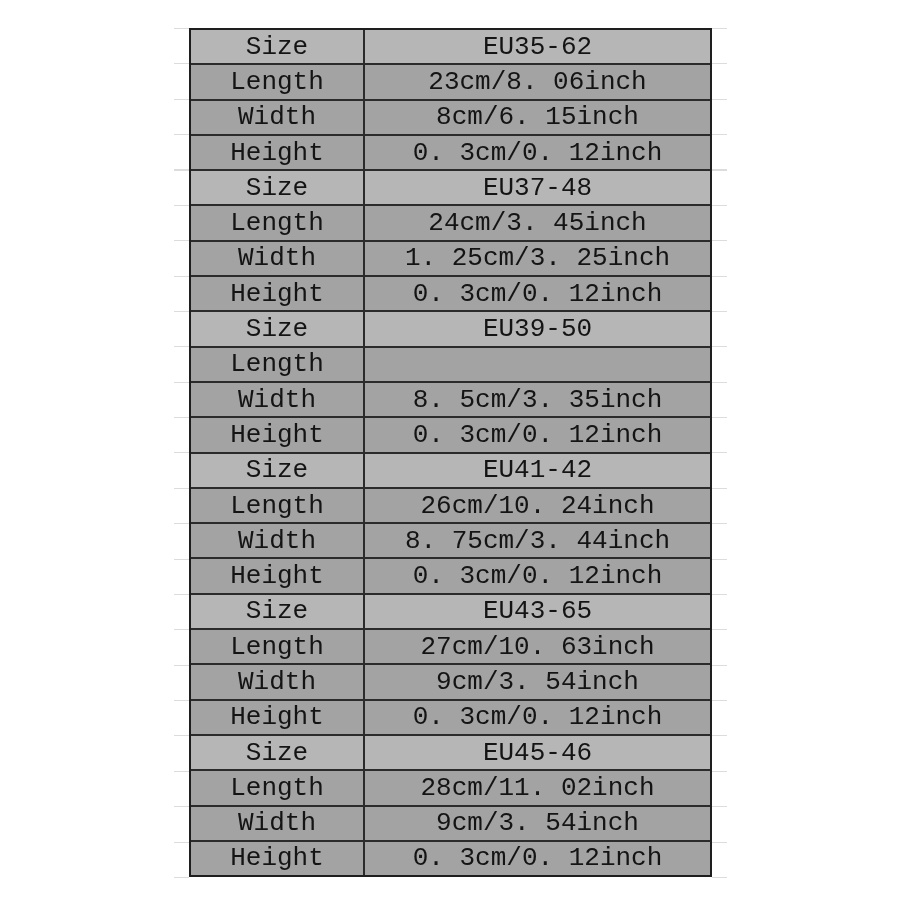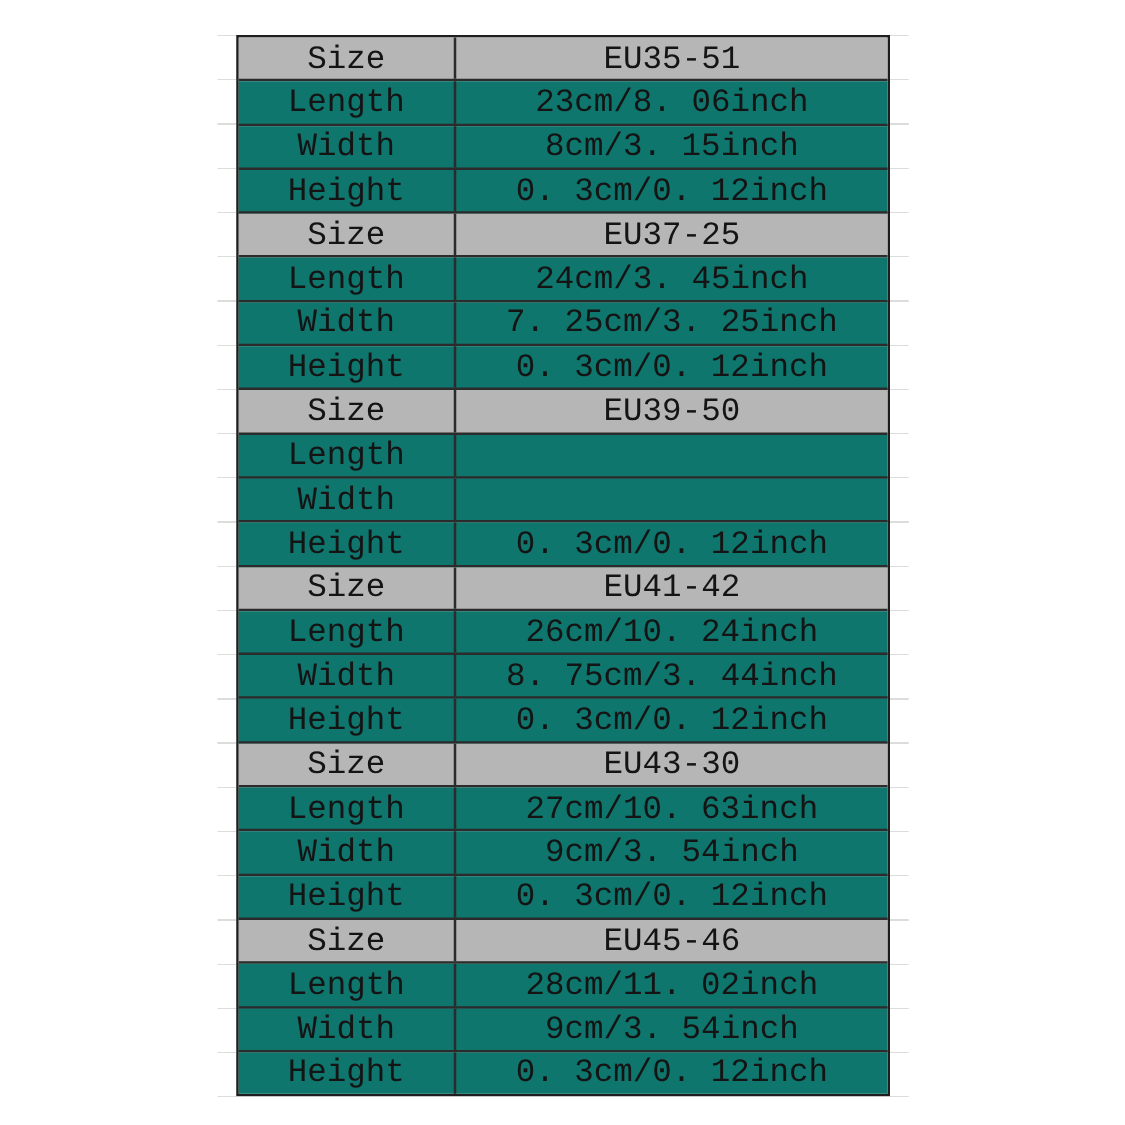--- a/index.html
+++ b/index.html
@@ -77,7 +77,7 @@
 
   <div class="t-row size-row">
     <div class="cell label-cell">Size</div>
-    <div class="cell value-cell">EU35-51</div>
+    <div class="cell value-cell">EU35-62</div>
   </div>
   <div class="t-row">
     <div class="cell label-cell">Length</div>

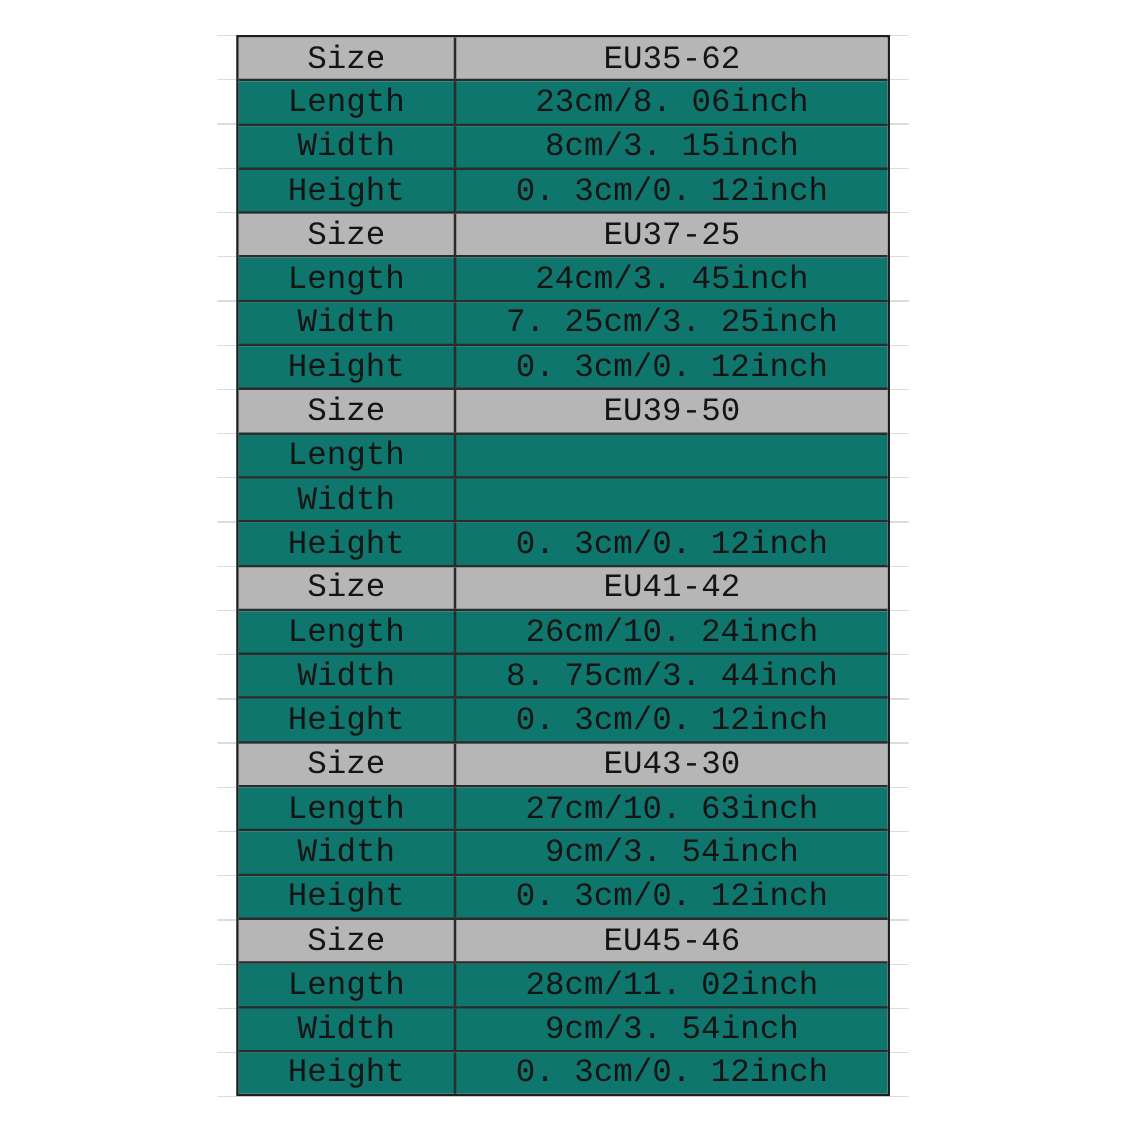--- a/index.html
+++ b/index.html
@@ -32,7 +32,7 @@
     display: flex;
     box-sizing: border-box;
     border-bottom: 2px solid #2b2b2b;
-    background: #0f766e;
+    background: #a3a3a3;
   }
   .t-row:last-child { border-bottom: none; }
   .t-row.size-row { background: #b6b6b6; }

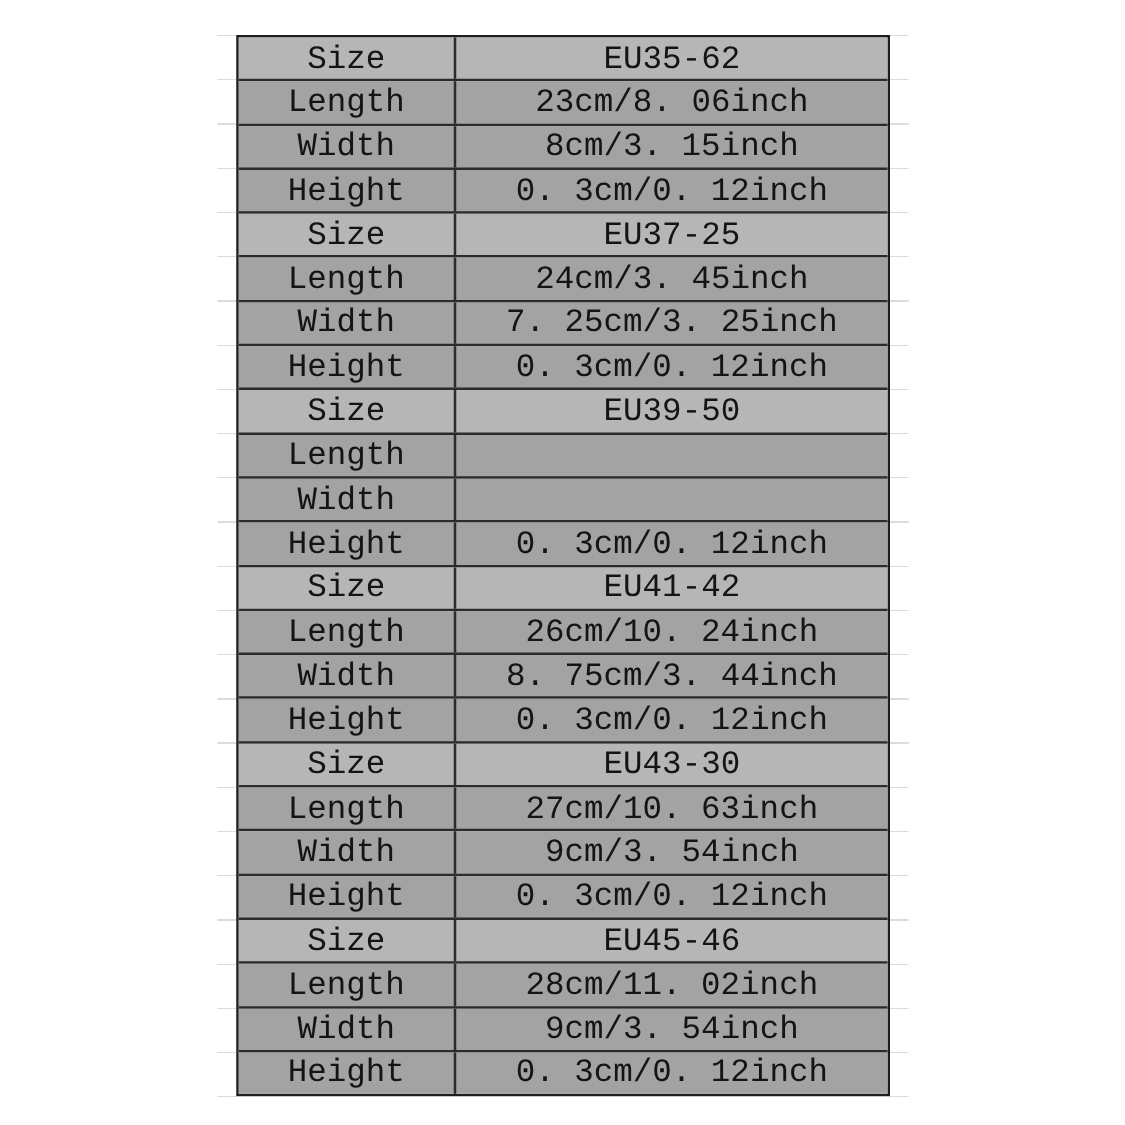--- a/index.html
+++ b/index.html
@@ -85,7 +85,7 @@
   </div>
   <div class="t-row">
     <div class="cell label-cell">Width</div>
-    <div class="cell value-cell">8cm/3. 15inch</div>
+    <div class="cell value-cell">8cm/6. 15inch</div>
   </div>
   <div class="t-row">
     <div class="cell label-cell">Height</div>

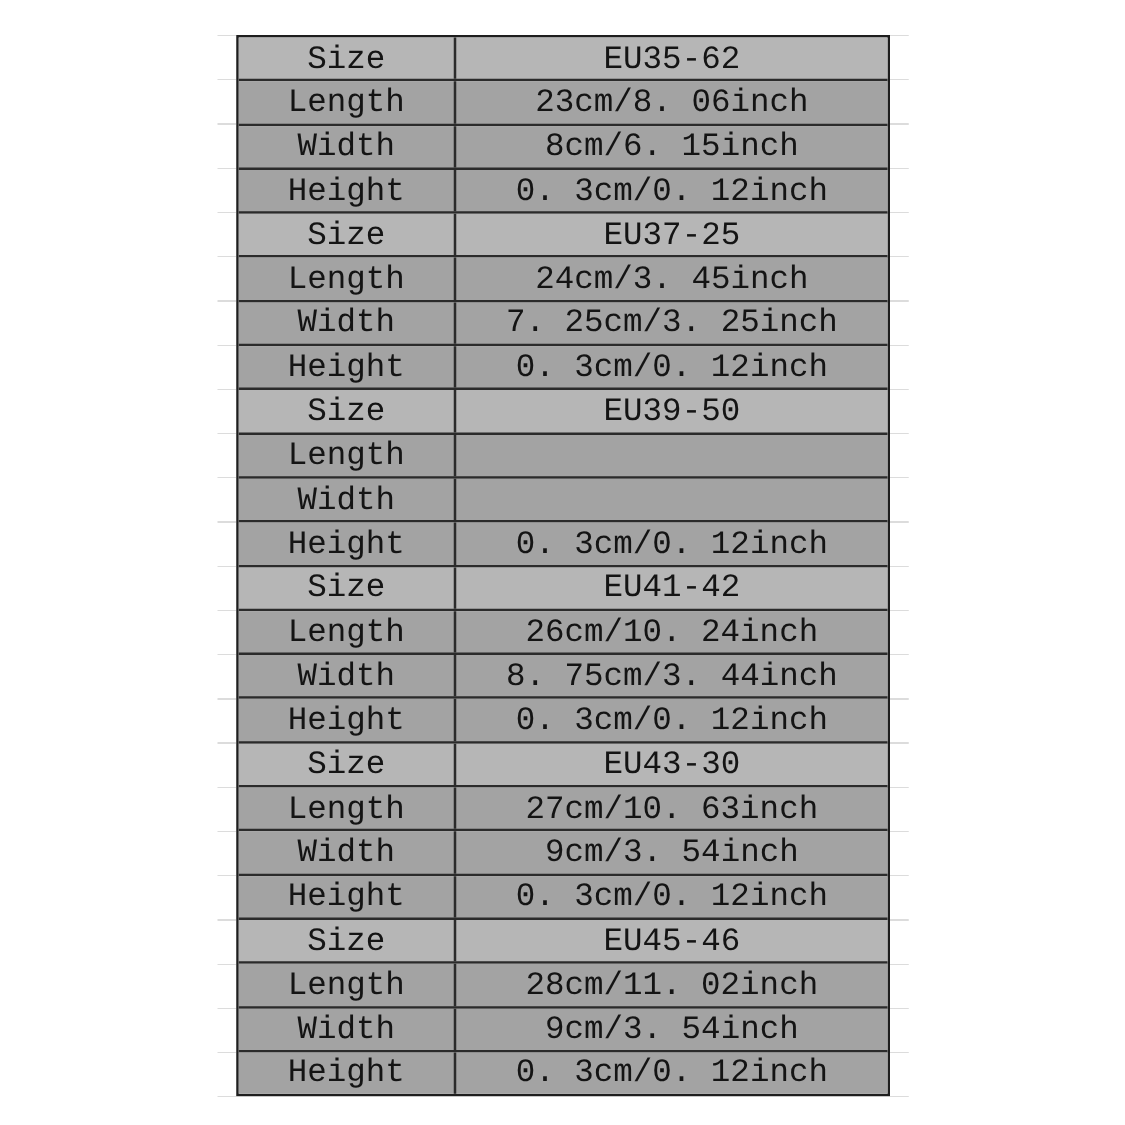--- a/index.html
+++ b/index.html
@@ -94,7 +94,7 @@
 
   <div class="t-row size-row">
     <div class="cell label-cell">Size</div>
-    <div class="cell value-cell">EU37-25</div>
+    <div class="cell value-cell">EU37-48</div>
   </div>
   <div class="t-row">
     <div class="cell label-cell">Length</div>

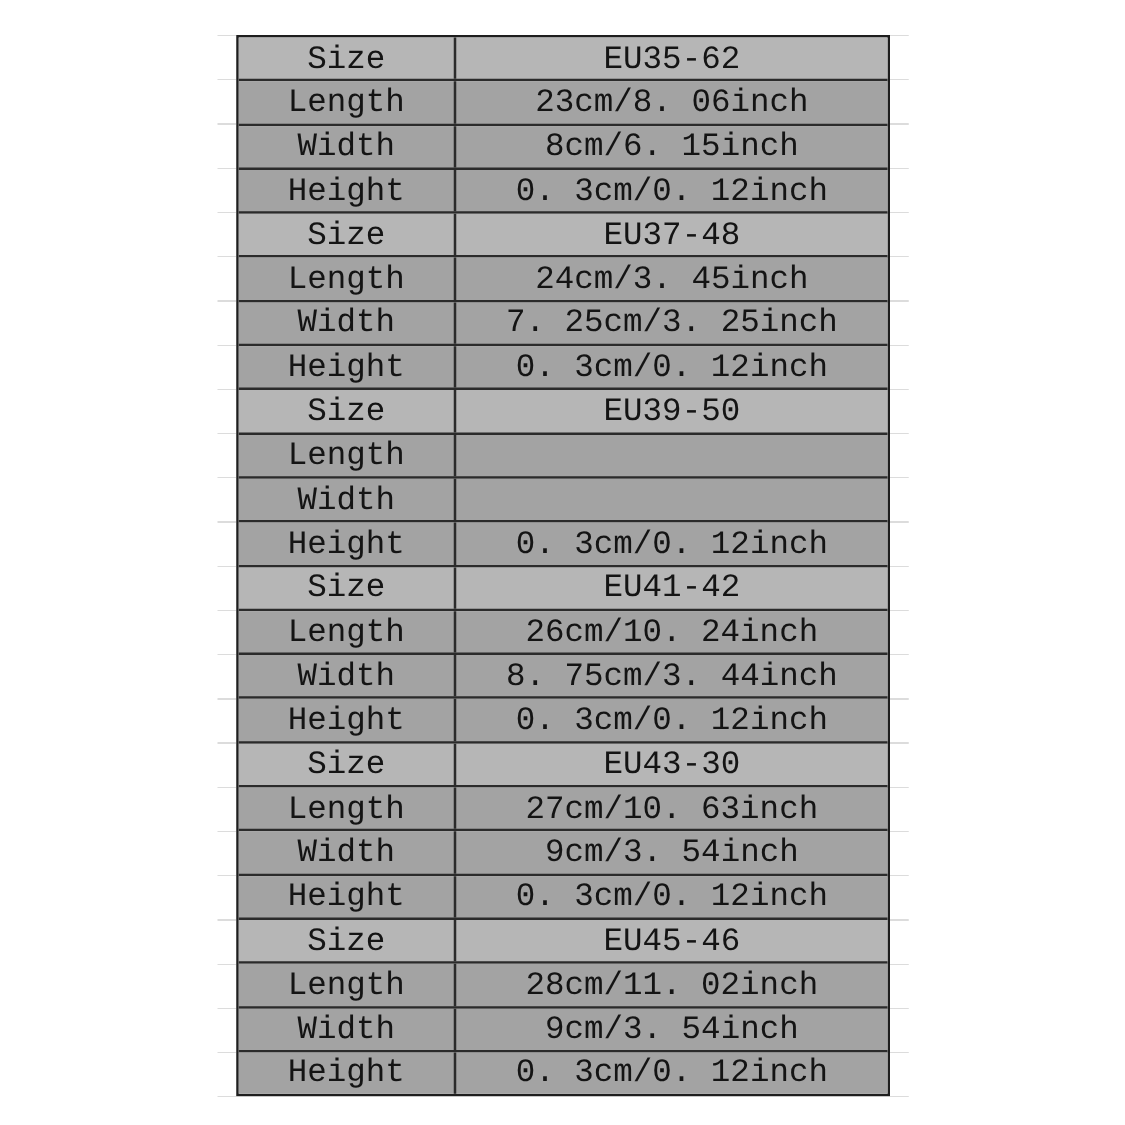--- a/index.html
+++ b/index.html
@@ -102,7 +102,7 @@
   </div>
   <div class="t-row">
     <div class="cell label-cell">Width</div>
-    <div class="cell value-cell">7. 25cm/3. 25inch</div>
+    <div class="cell value-cell">1. 25cm/3. 25inch</div>
   </div>
   <div class="t-row">
     <div class="cell label-cell">Height</div>

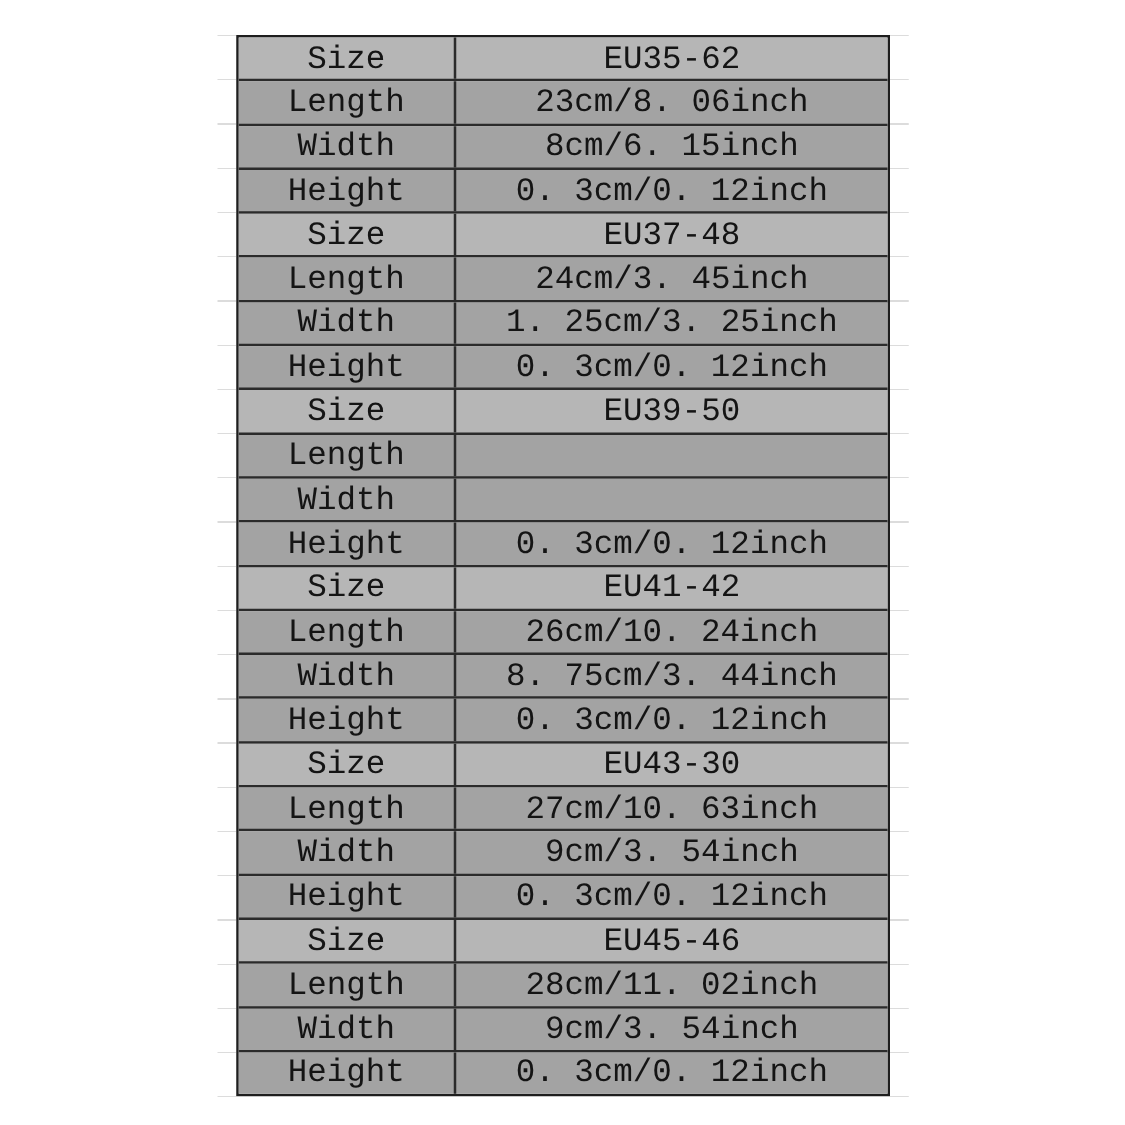--- a/index.html
+++ b/index.html
@@ -118,6 +118,7 @@
   </div>
   <div class="t-row">
     <div class="cell label-cell">Width</div>
+    <div class="cell value-cell">8. 5cm/3. 35inch</div>
   </div>
   <div class="t-row">
     <div class="cell label-cell">Height</div>

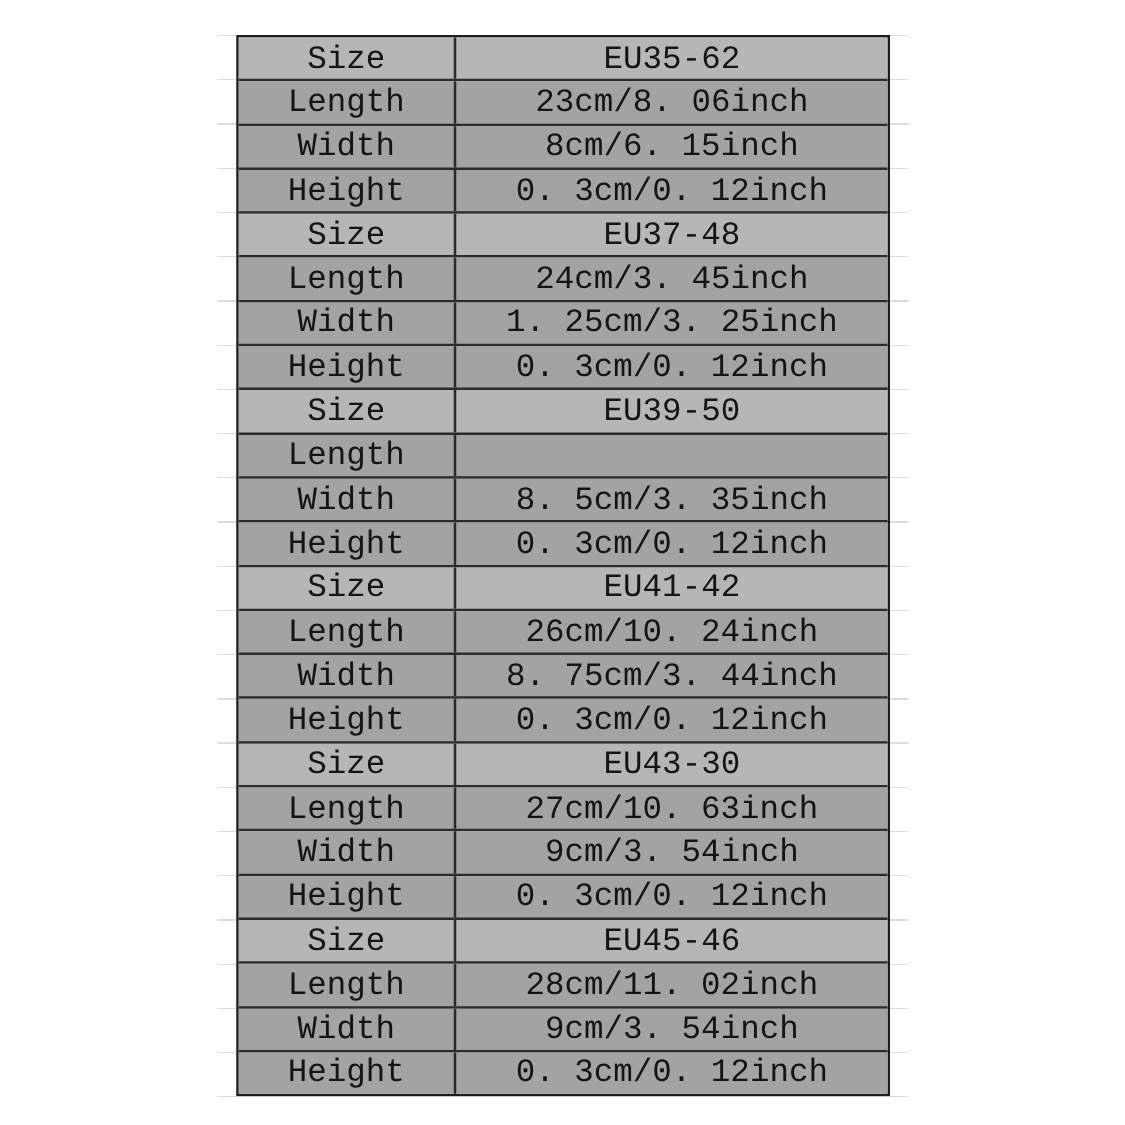--- a/index.html
+++ b/index.html
@@ -144,7 +144,7 @@
 
   <div class="t-row size-row">
     <div class="cell label-cell">Size</div>
-    <div class="cell value-cell">EU43-30</div>
+    <div class="cell value-cell">EU43-65</div>
   </div>
   <div class="t-row">
     <div class="cell label-cell">Length</div>

